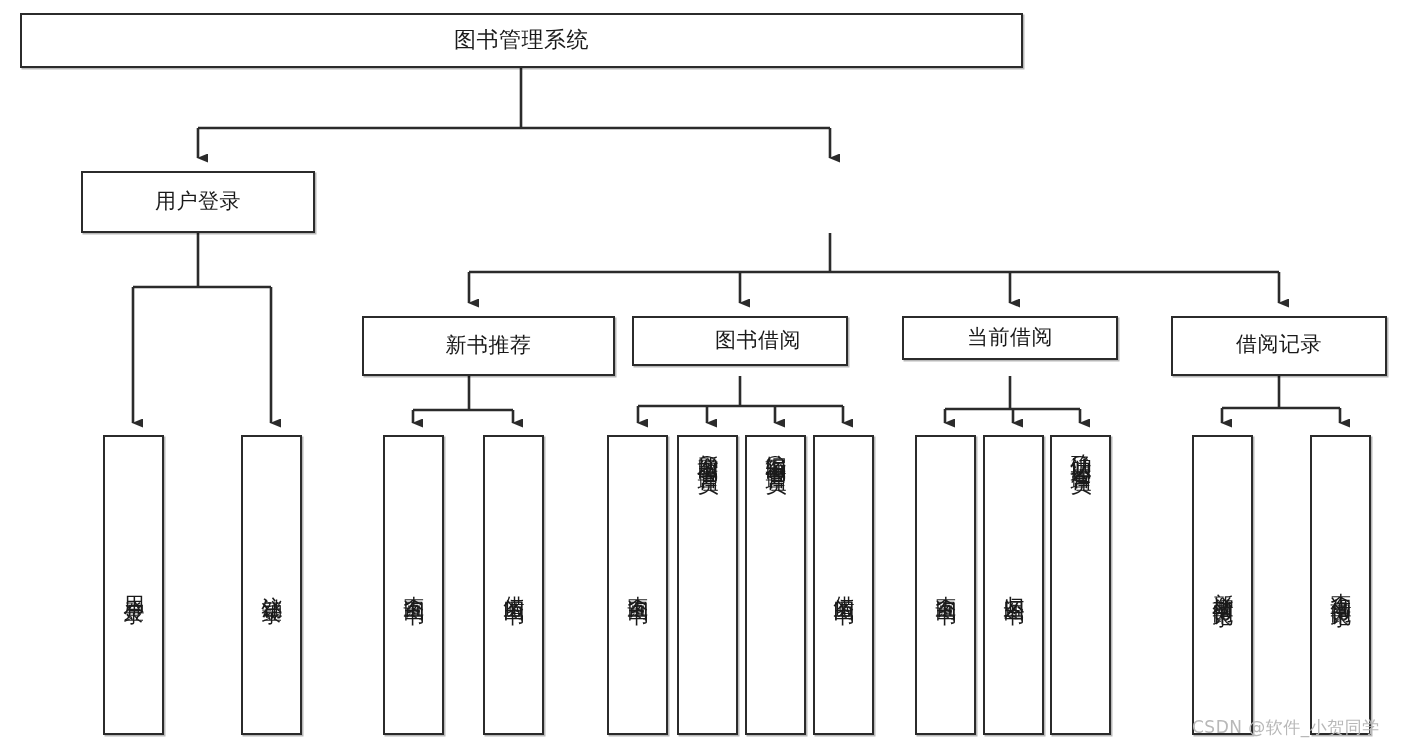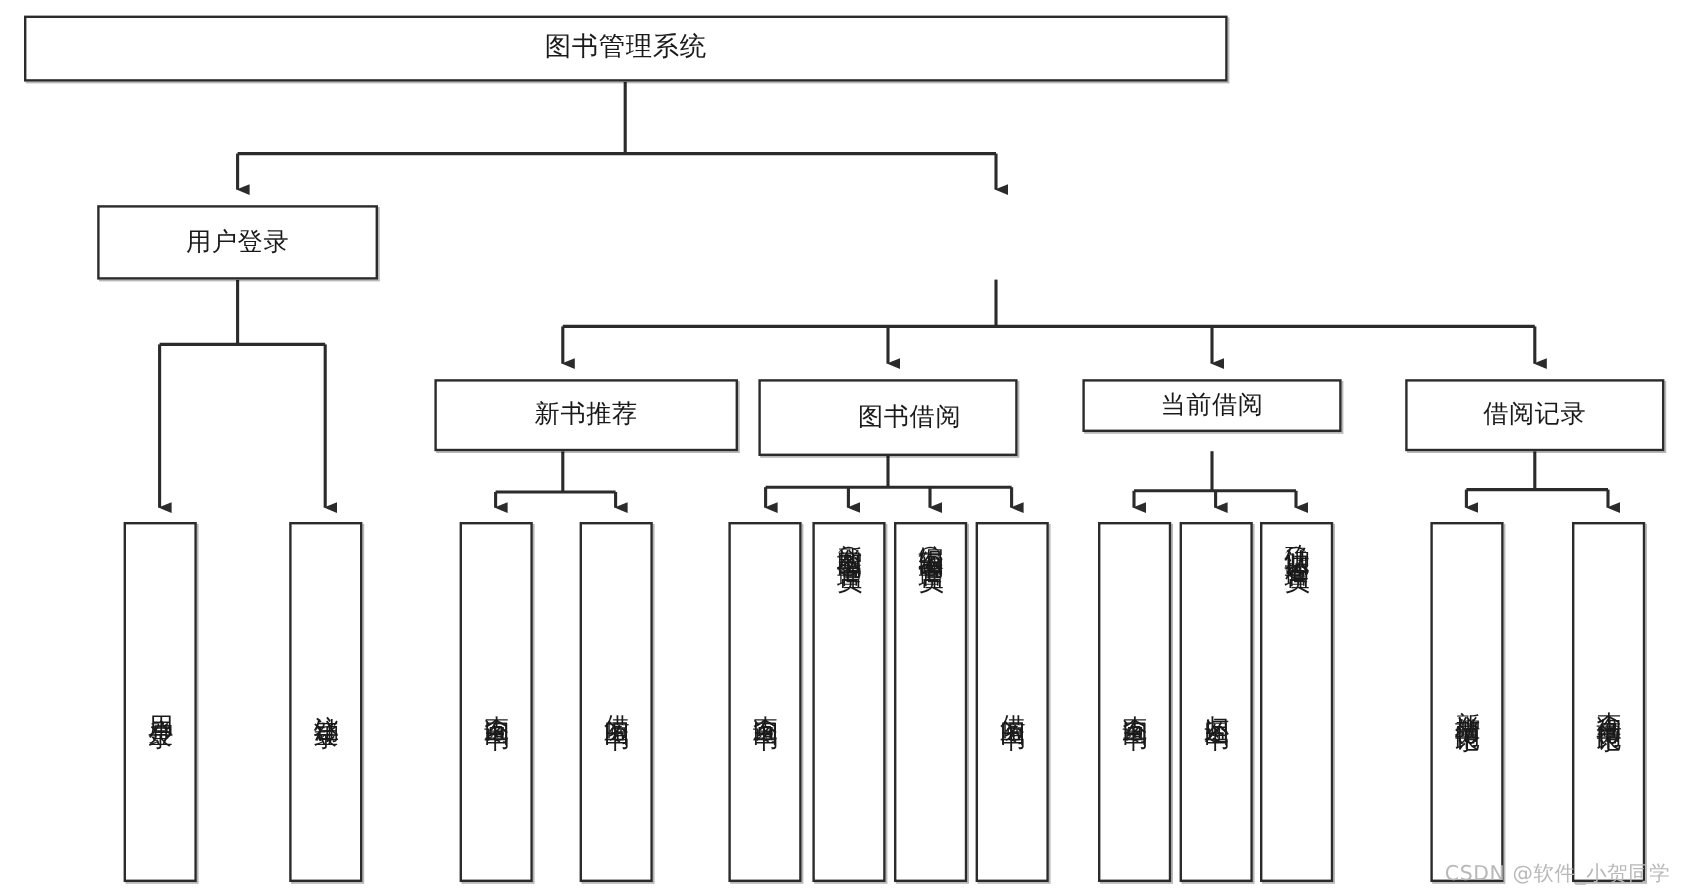--- a/index.html
+++ b/index.html
@@ -135,7 +135,7 @@
   <div class="node" style="left:362px; top:316px; width:253px; height:60px;">
     <span class="label">新书推荐</span>
   </div>
-  <div class="node" style="left:632px; top:316px; width:216px; height:64px;padding-left:36px;">
+  <div class="node" style="left:632px; top:316px; width:216px; height:50px;padding-left:36px;">
     <span class="label">图书借阅</span>
   </div>
   <div class="node" style="left:902px; top:316px; width:216px; height:44px;">

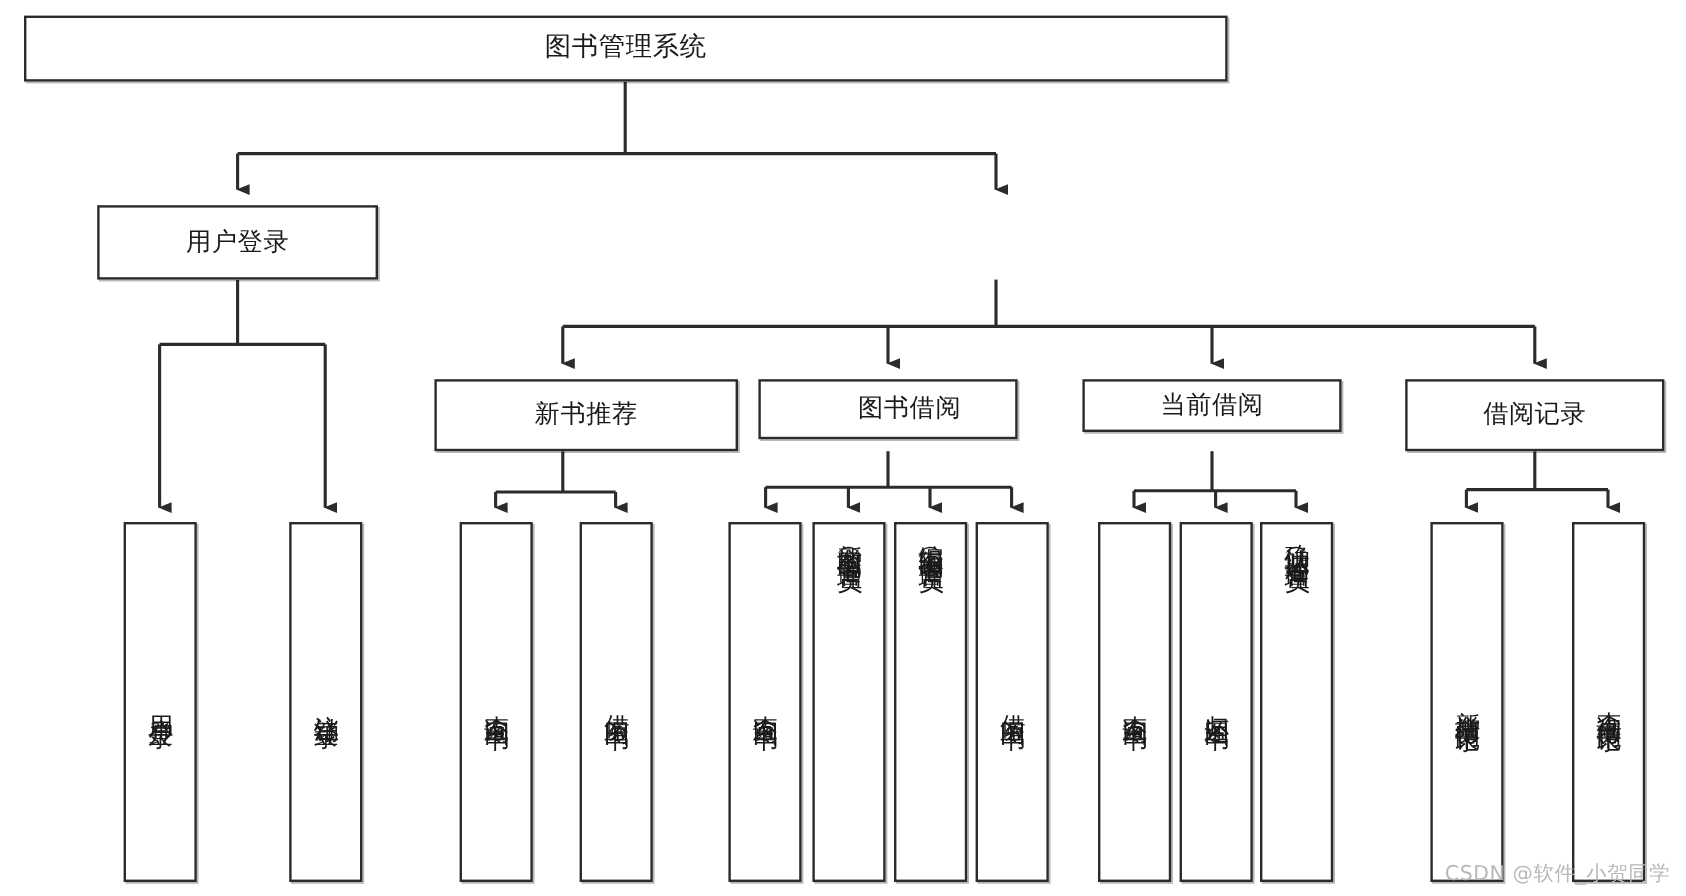--- a/index.html
+++ b/index.html
@@ -141,7 +141,7 @@
   <div class="node" style="left:902px; top:316px; width:216px; height:44px;">
     <span class="label">当前借阅</span>
   </div>
-  <div class="node" style="left:1171px; top:316px; width:216px; height:60px;">
+  <div class="node" style="left:1171px; top:316px; width:216px; height:60px;font-family:Liberation Mono, monospace;">
     <span class="label">借阅记录</span>
   </div>
 

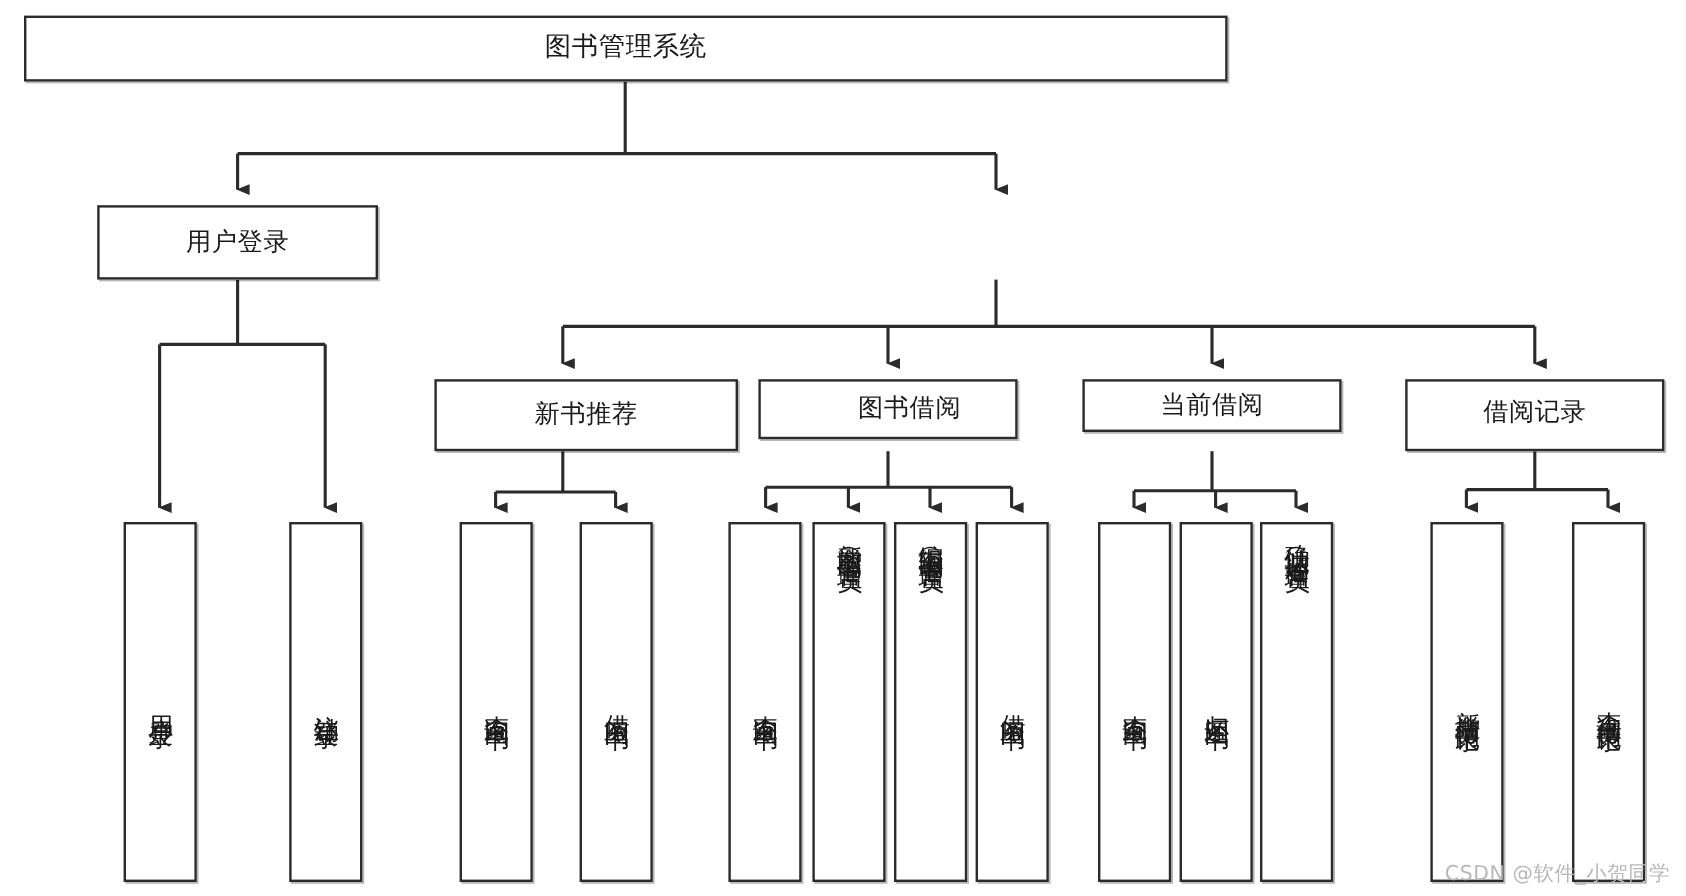--- a/index.html
+++ b/index.html
@@ -66,7 +66,6 @@
     letter-spacing: 0.5px;
     white-space: nowrap;
     font-family: "DejaVu Sans", "Liberation Sans", sans-serif;
-    padding-left: 12px;
   }
 </style>
 </head>

